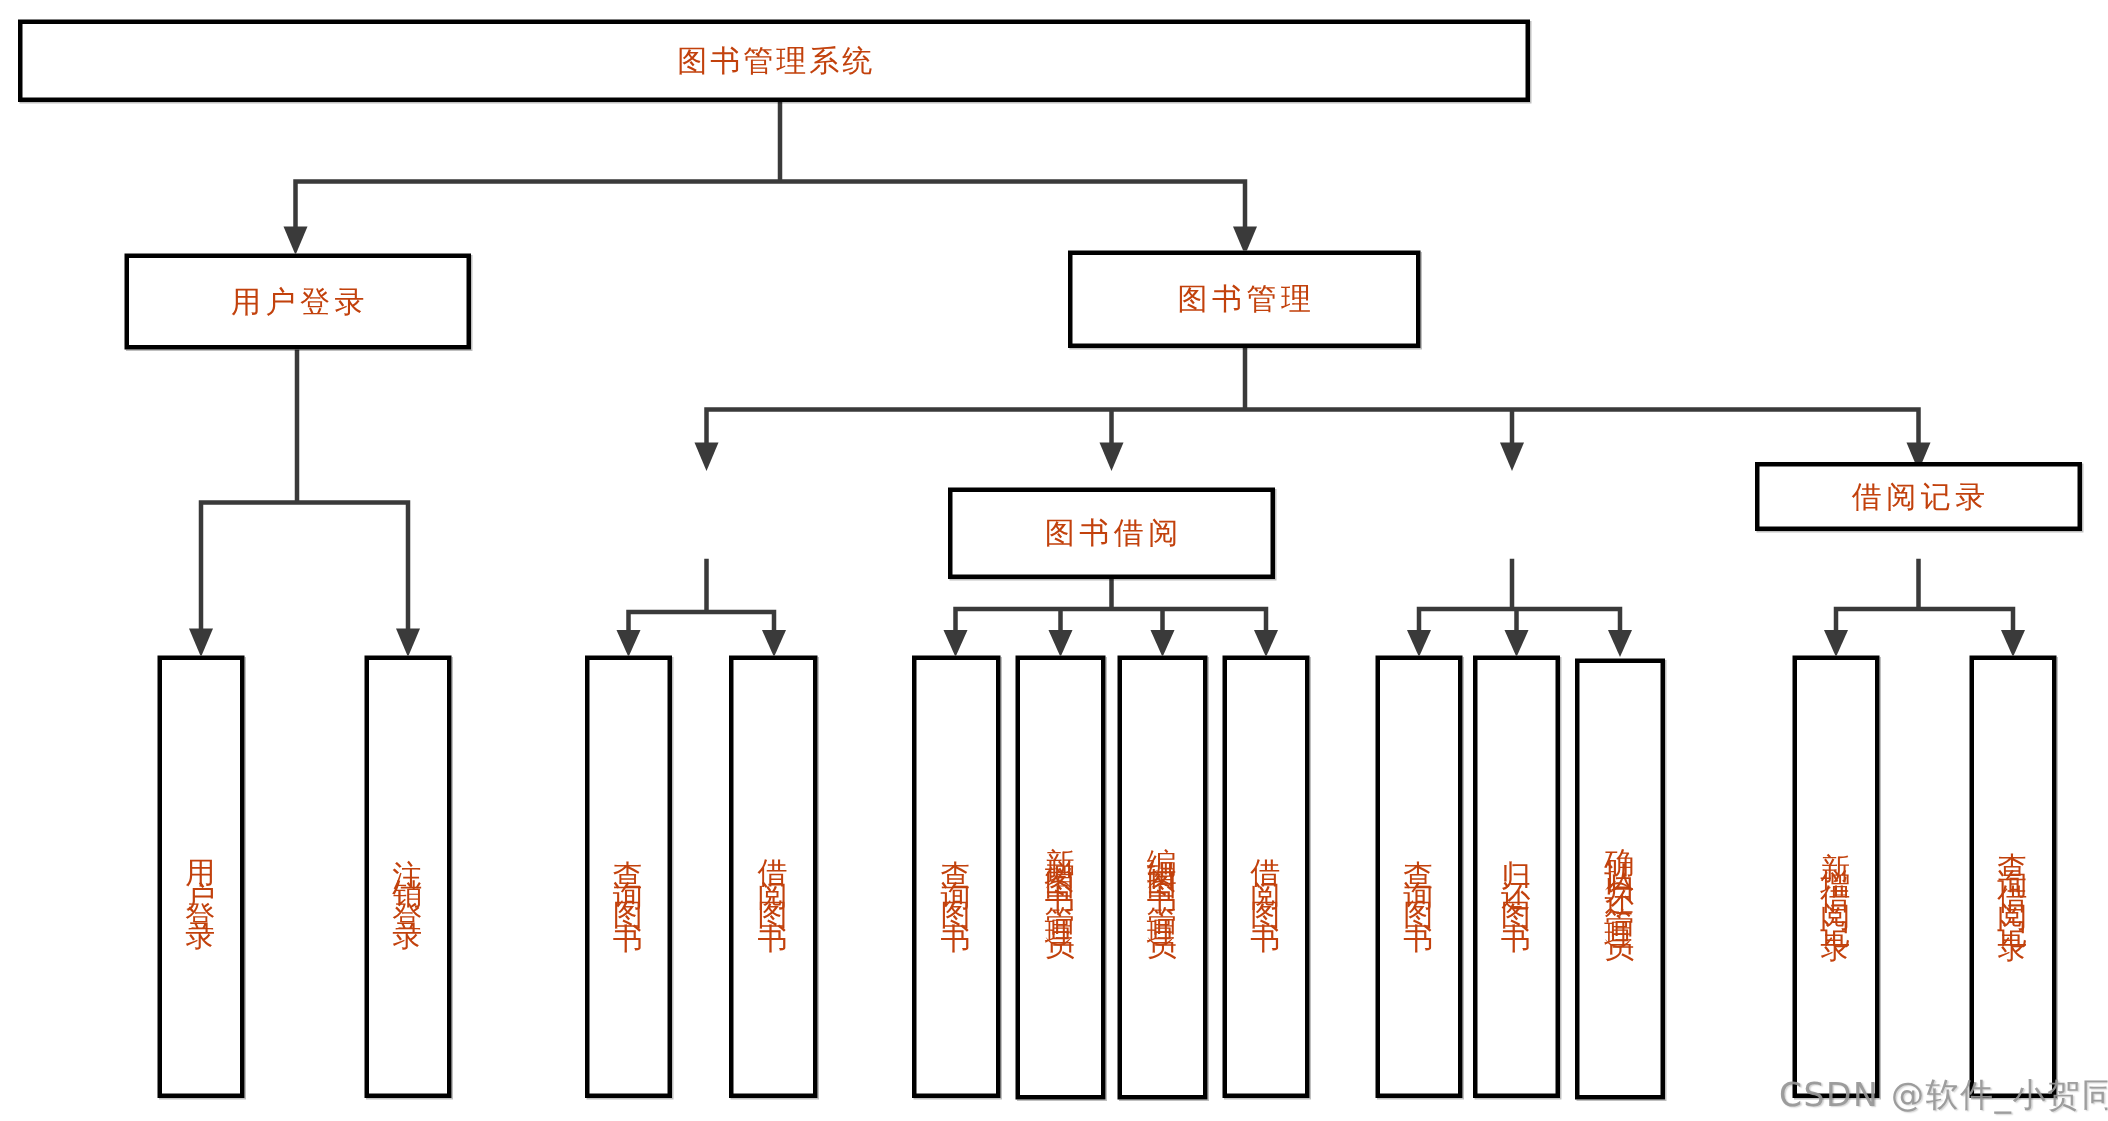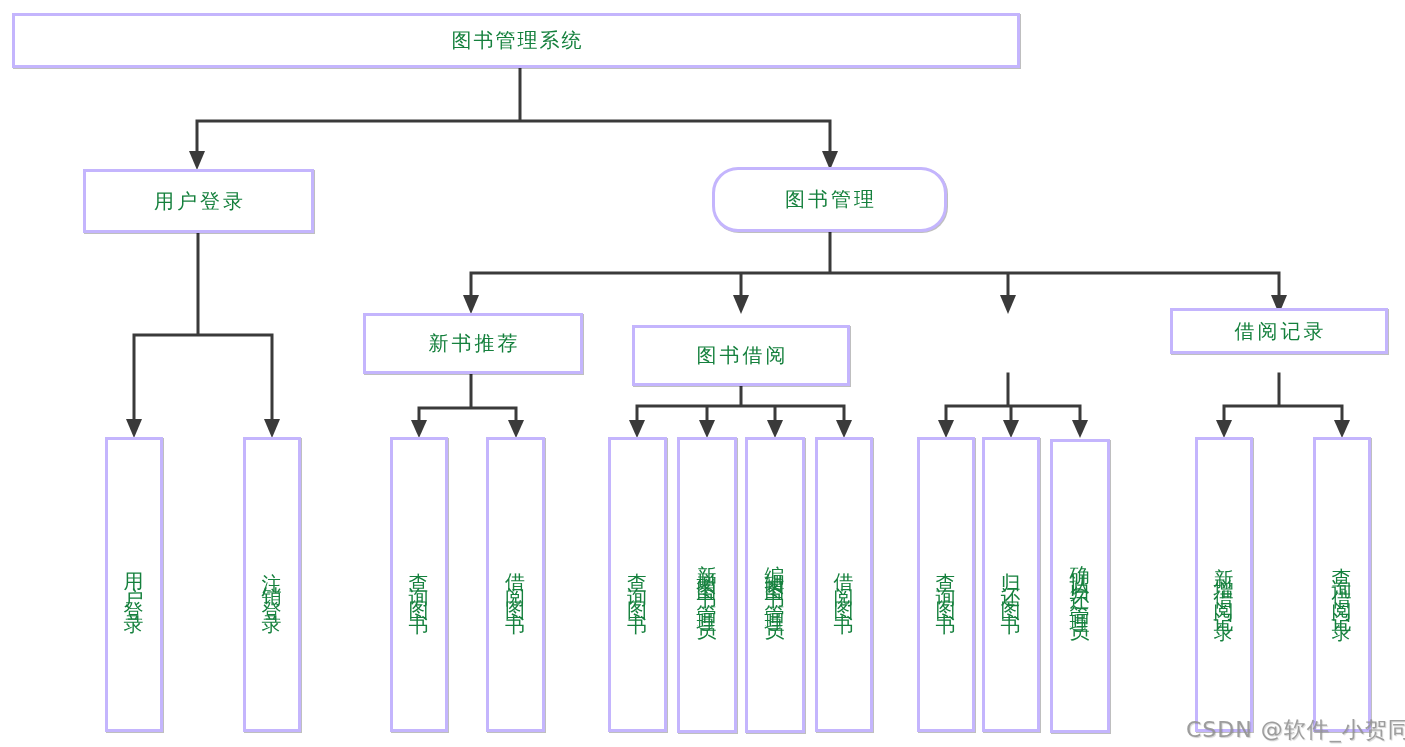--- a/index.html
+++ b/index.html
@@ -20,10 +20,10 @@
   .node{
     position:absolute;
     box-sizing:border-box;
-    border:3px solid #c4b5fd;
+    border:3px solid #000000;
     background:#ffffff;
     display:flex;align-items:center;justify-content:center;
-    color:#15803d;
+    color:#c2410c;
     box-shadow:1px 1px 0 rgba(0,0,0,0.25);
   }
   .node-h{

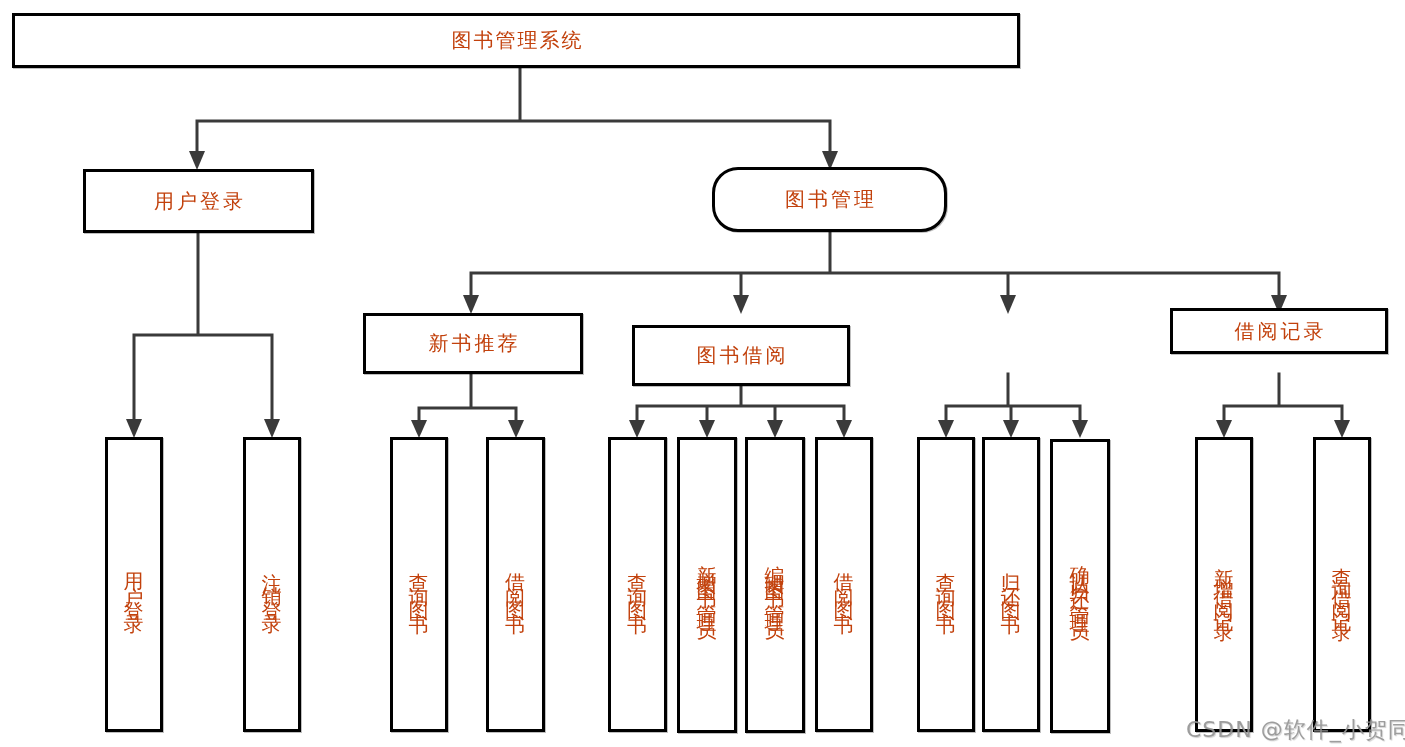--- a/index.html
+++ b/index.html
@@ -105,7 +105,7 @@
   <div class="node node-h" style="left:83px;top:169px;width:231px;height:64px;">
     <span>用户登录</span>
   </div>
-  <div class="node node-h" style="left:712px;top:167px;width:235px;height:65px;border-radius:26px;">
+  <div class="node node-h" style="left:712px;top:167px;width:235px;height:65px;">
     <span>图书管理</span>
   </div>
 

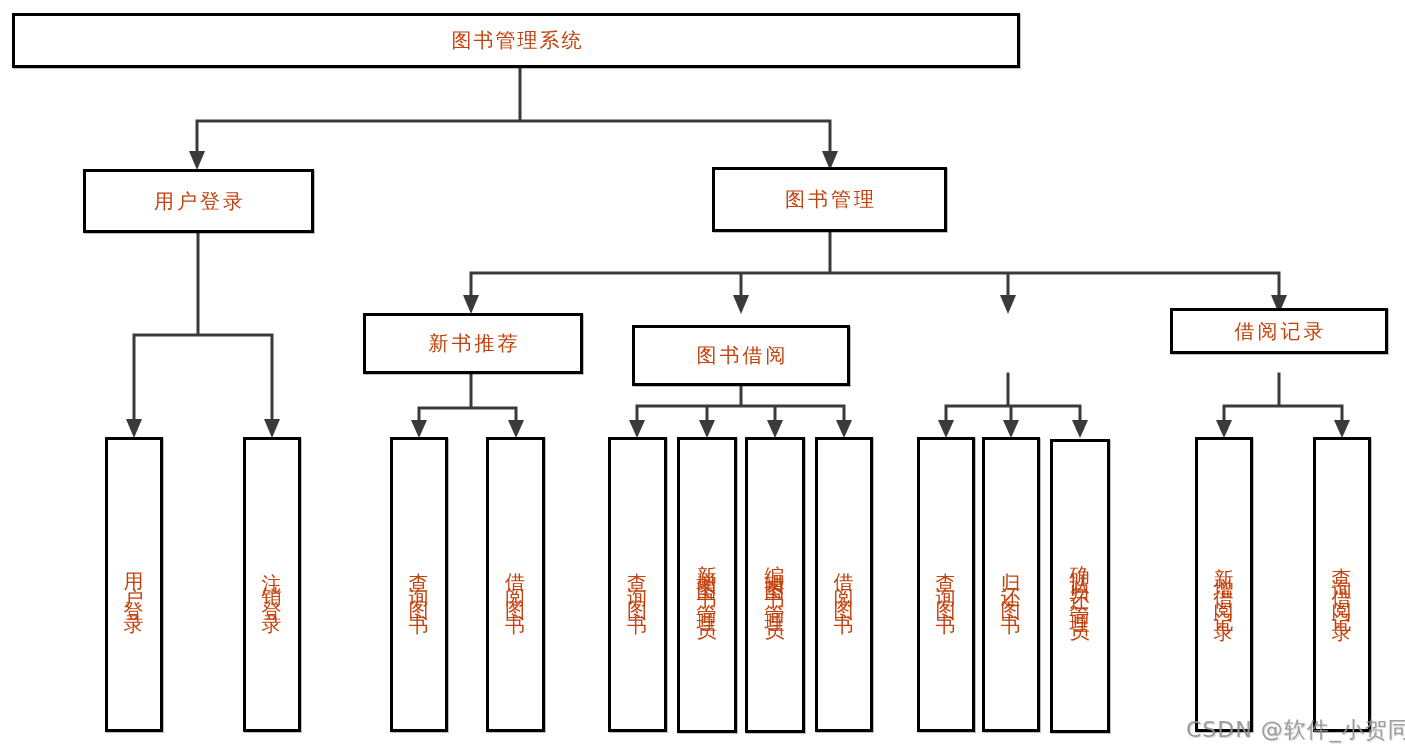--- a/index.html
+++ b/index.html
@@ -109,9 +109,6 @@
     <span>图书管理</span>
   </div>
 
-  <div class="node node-h" style="left:363px;top:313px;width:220px;height:61px;">
-    <span>新书推荐</span>
-  </div>
   <div class="node node-h" style="left:632px;top:313px;width:218px;height:61px;margin-top:12px;">
     <span>图书借阅</span>
   </div>

